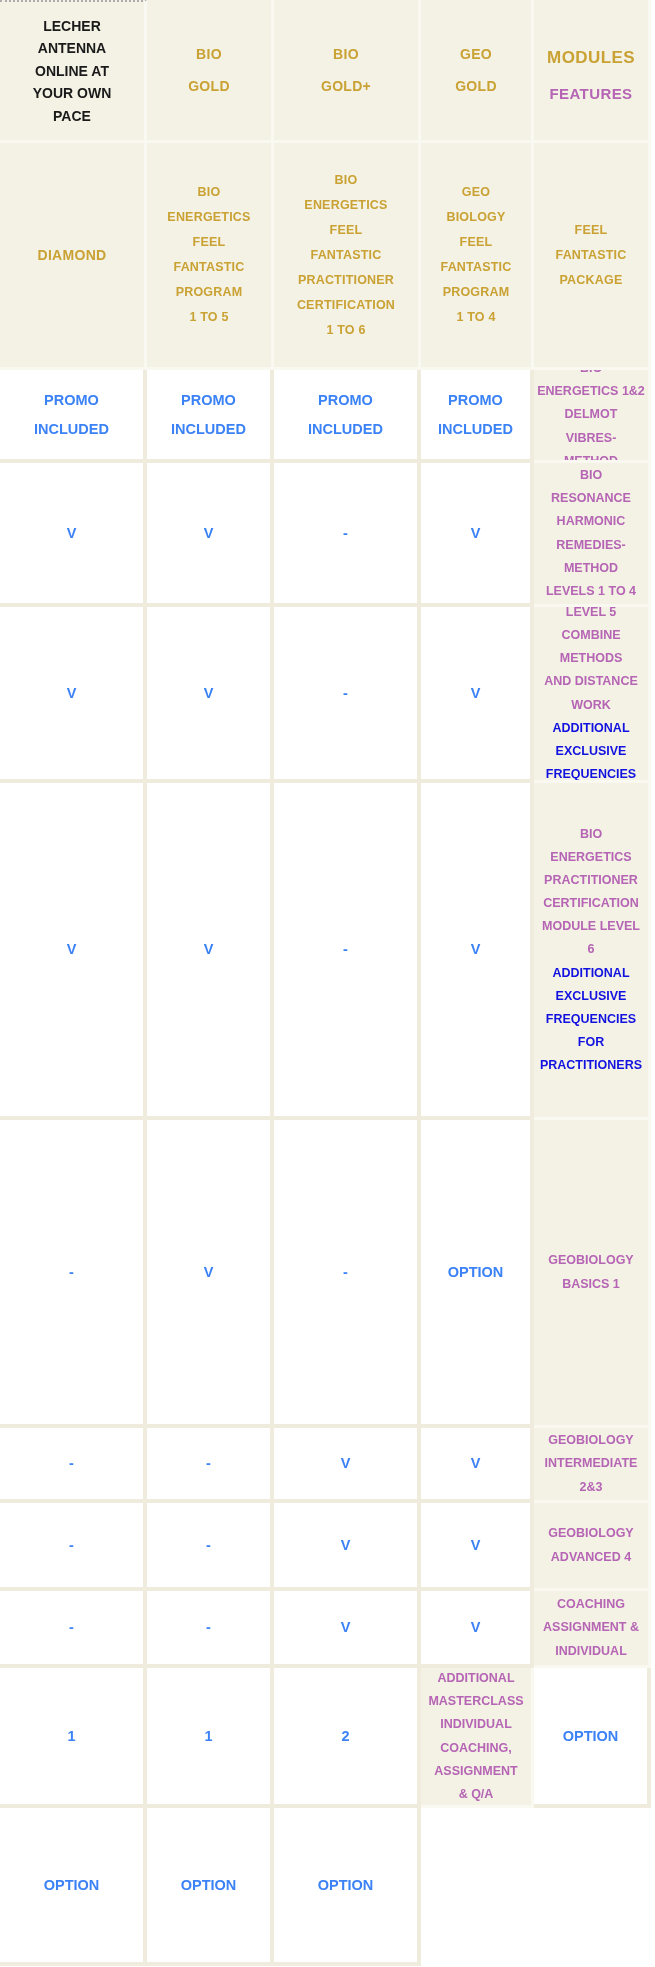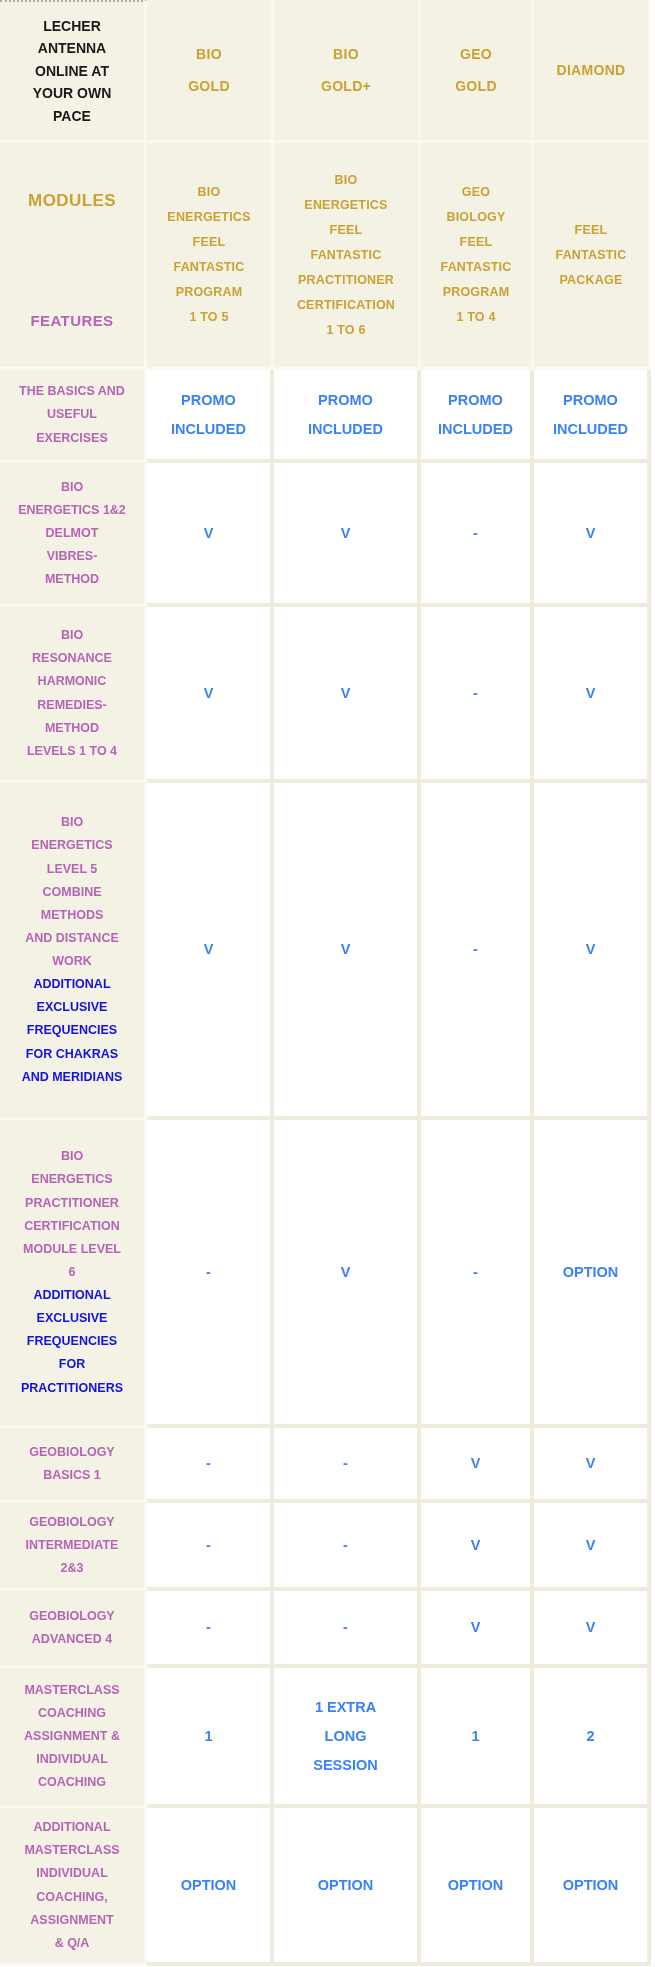--- a/index.html
+++ b/index.html
@@ -101,12 +101,12 @@
 GOLD+</div>
   <div class="cell hcell pkg">GEO
 GOLD</div>
-  <div class="cell hcell pkg">DIAMOND</div>
-
   <div class="cell hcell corner2">
     <span class="modules-heading">MODULES</span>
     <span class="features-heading">FEATURES</span>
   </div>
+
+  <div class="cell hcell pkg">DIAMOND</div>
   <div class="cell hcell module">BIO
 ENERGETICS
 FEEL

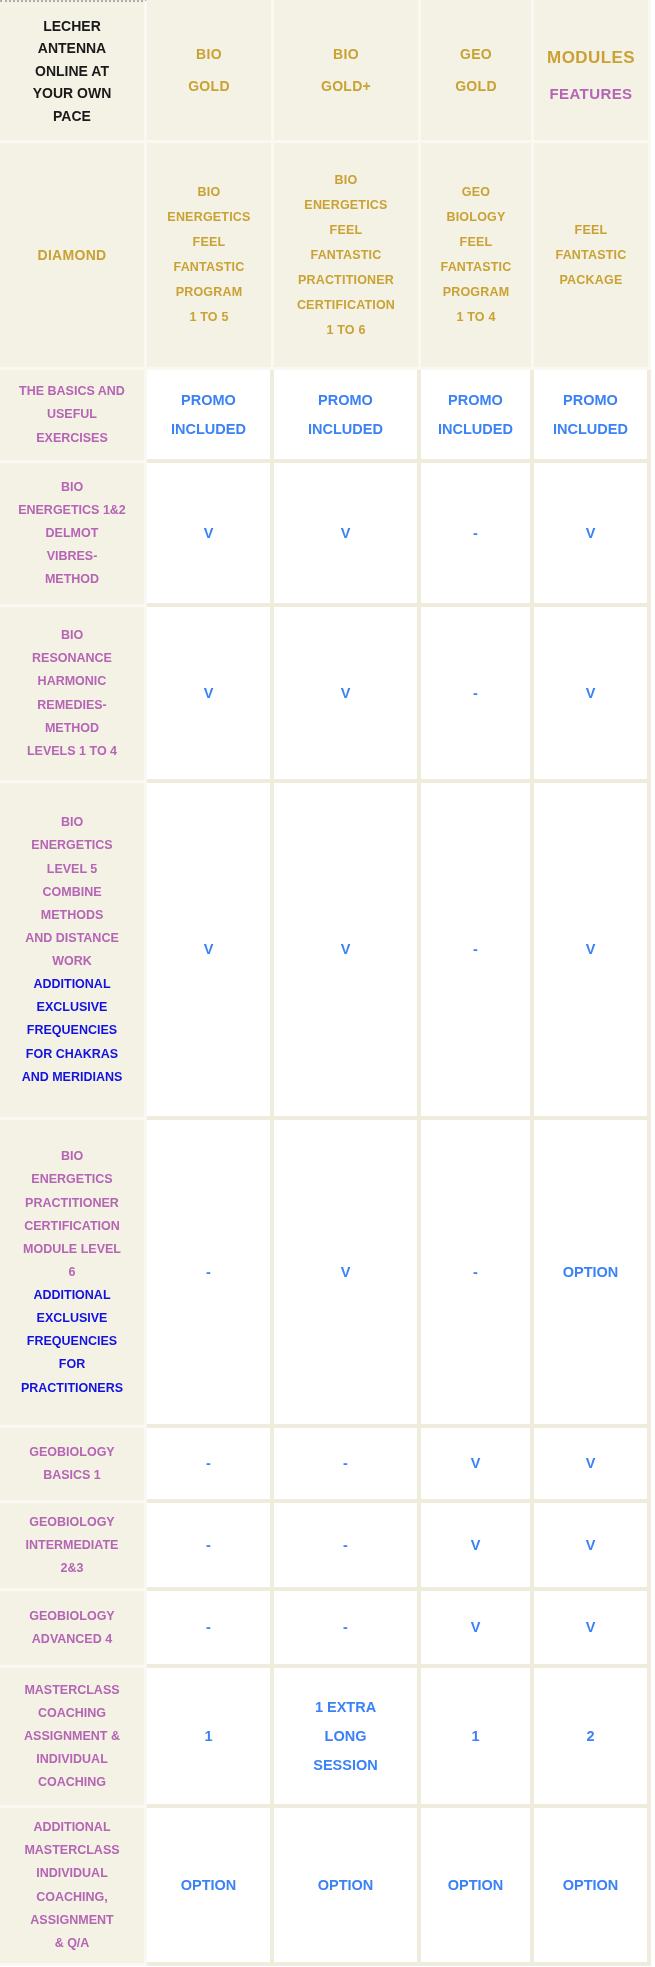--- a/index.html
+++ b/index.html
@@ -130,9 +130,6 @@
 FANTASTIC
 PACKAGE</div>
 
-  <div class="cell lbl feat">THE BASICS AND
-USEFUL
-EXERCISES</div>
   <div class="cell val">PROMO
 INCLUDED</div>
   <div class="cell val">PROMO

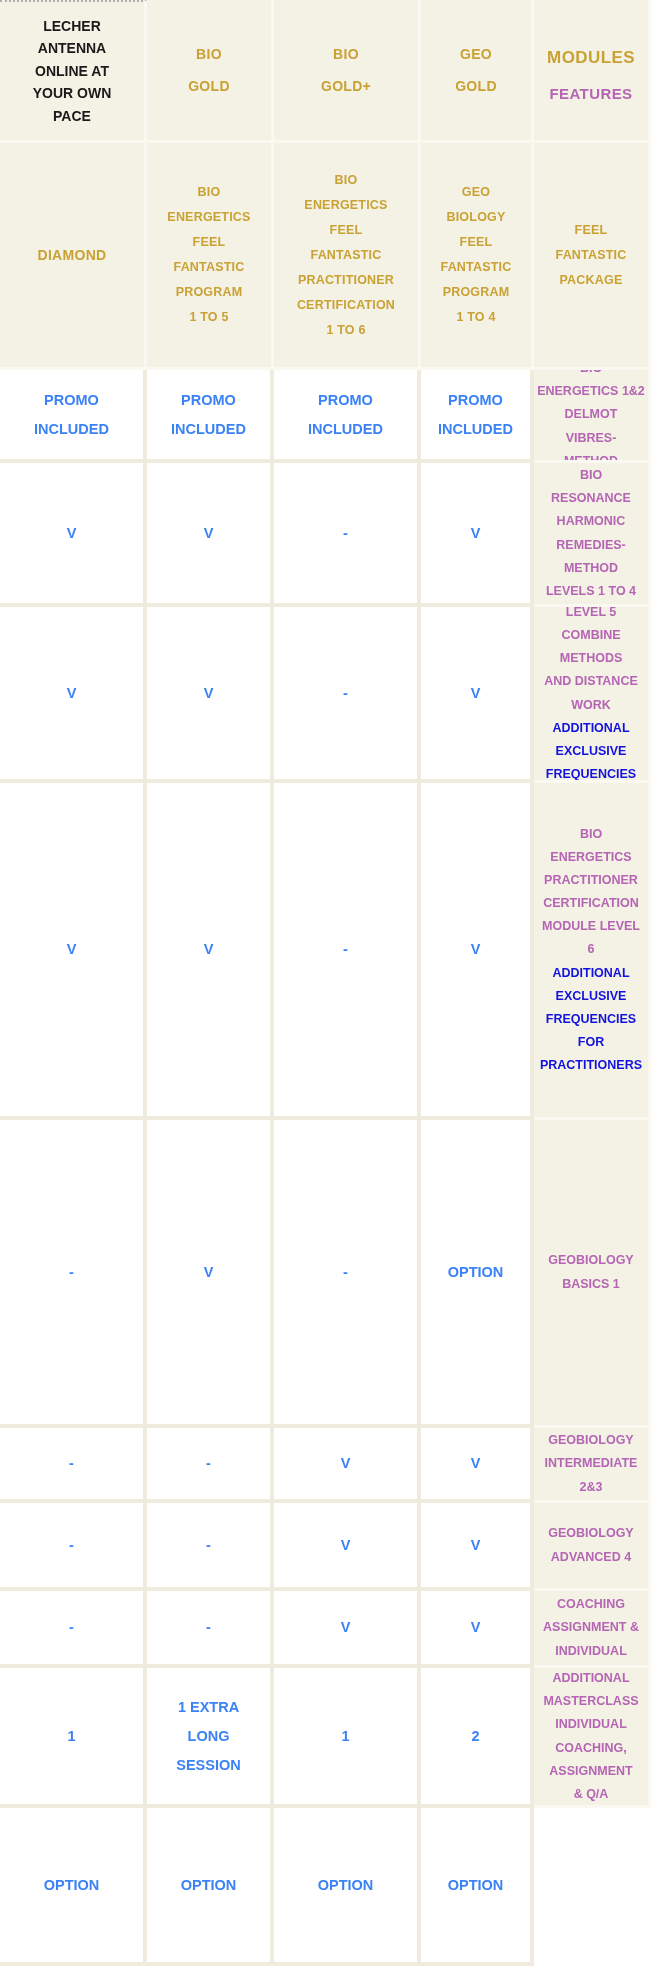--- a/index.html
+++ b/index.html
@@ -225,9 +225,6 @@
 INDIVIDUAL
 COACHING</div>
   <div class="cell val">1</div>
-  <div class="cell val">1 EXTRA
-LONG
-SESSION</div>
   <div class="cell val">1</div>
   <div class="cell val">2</div>
 

